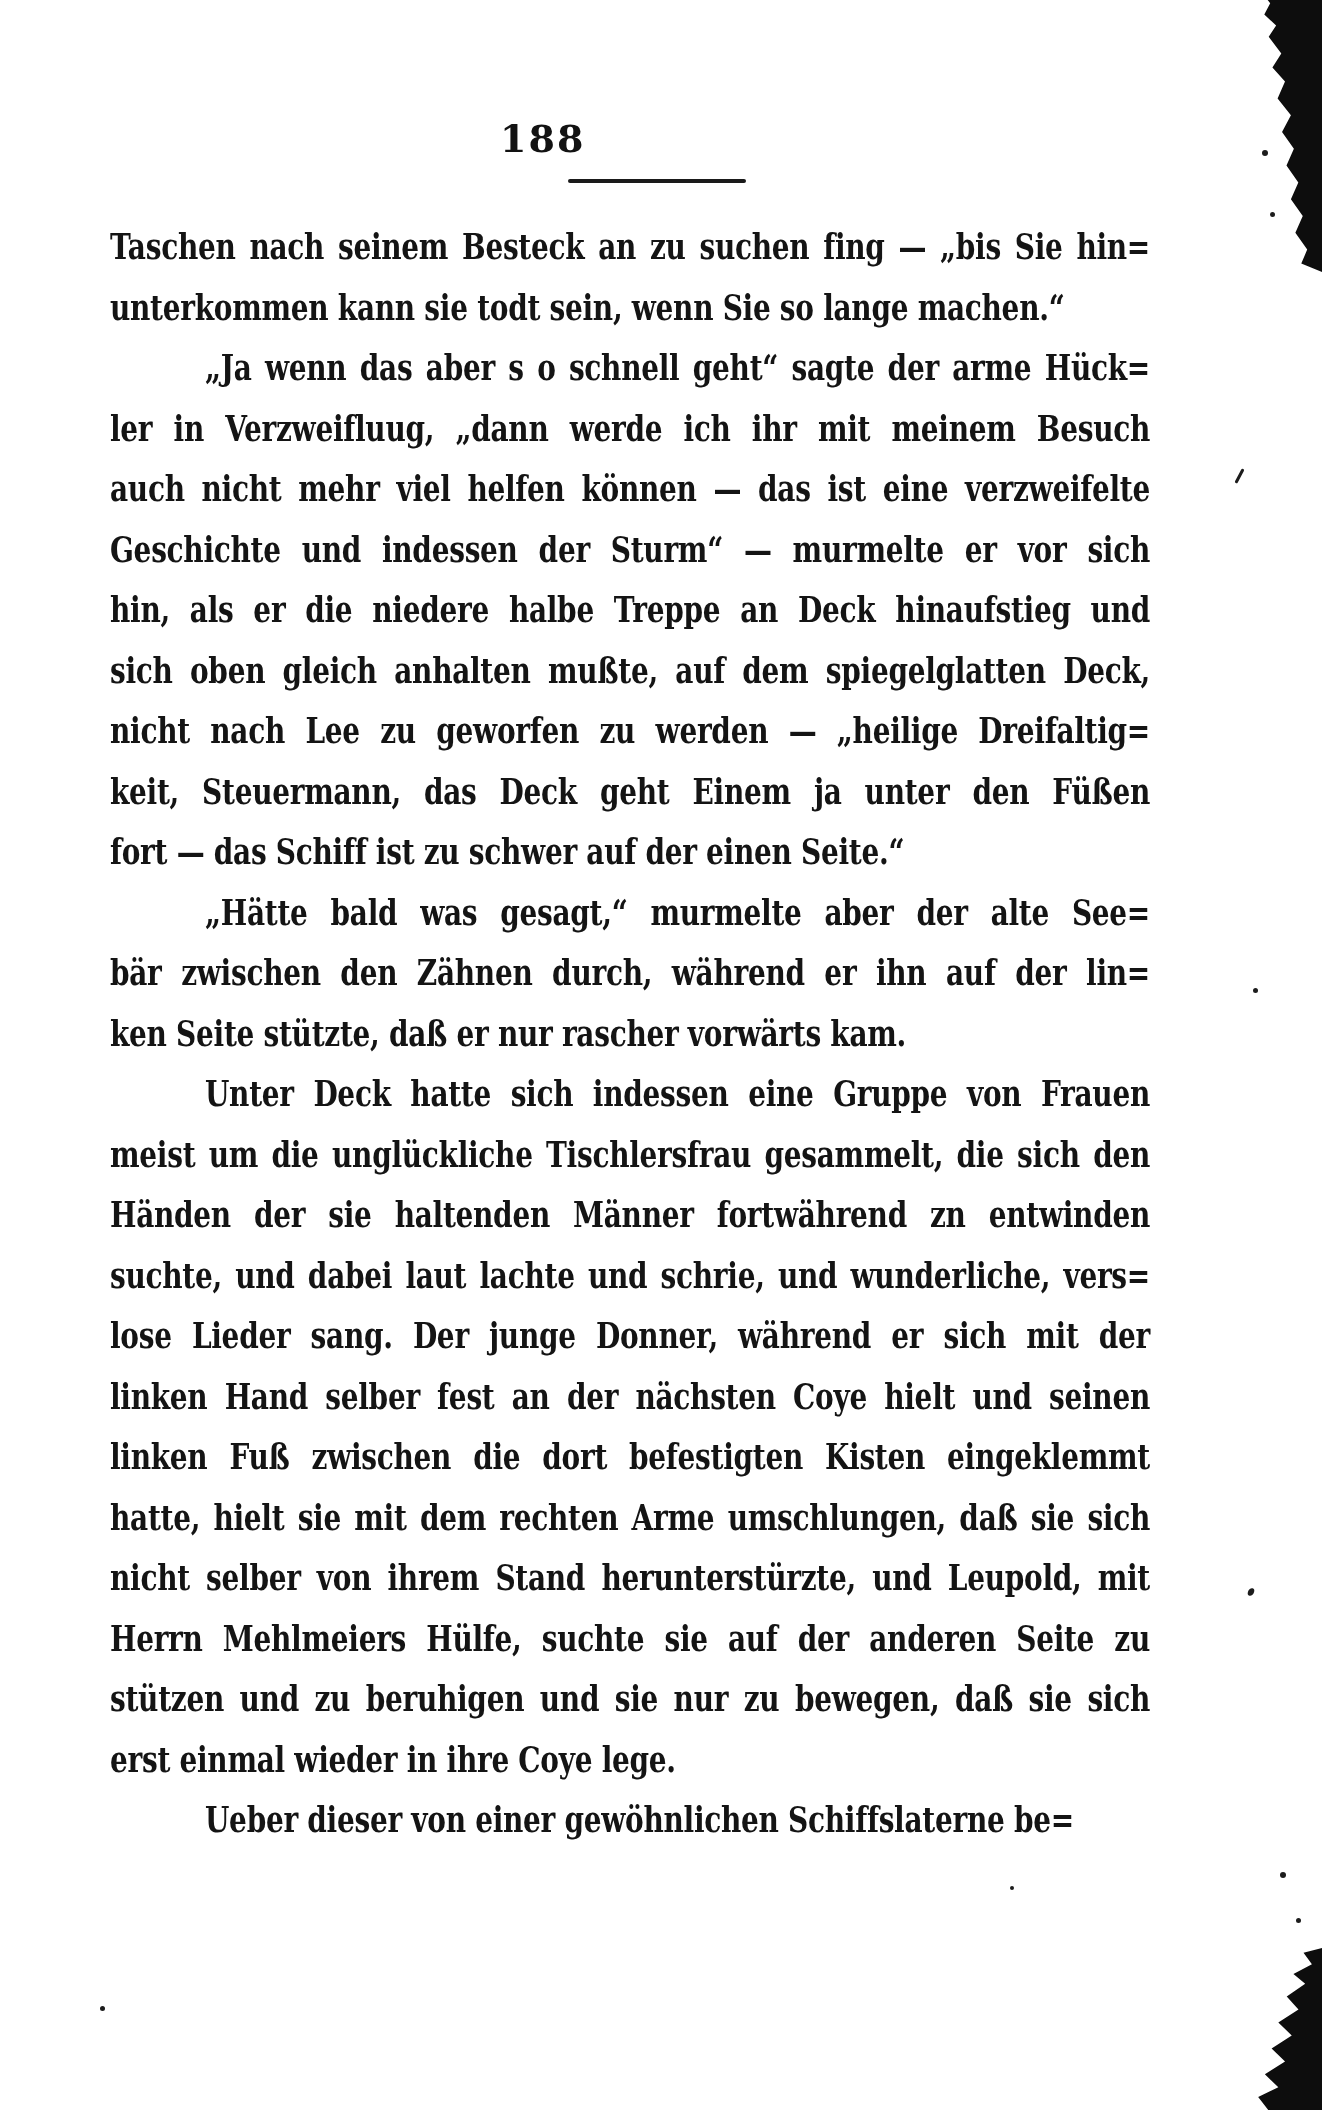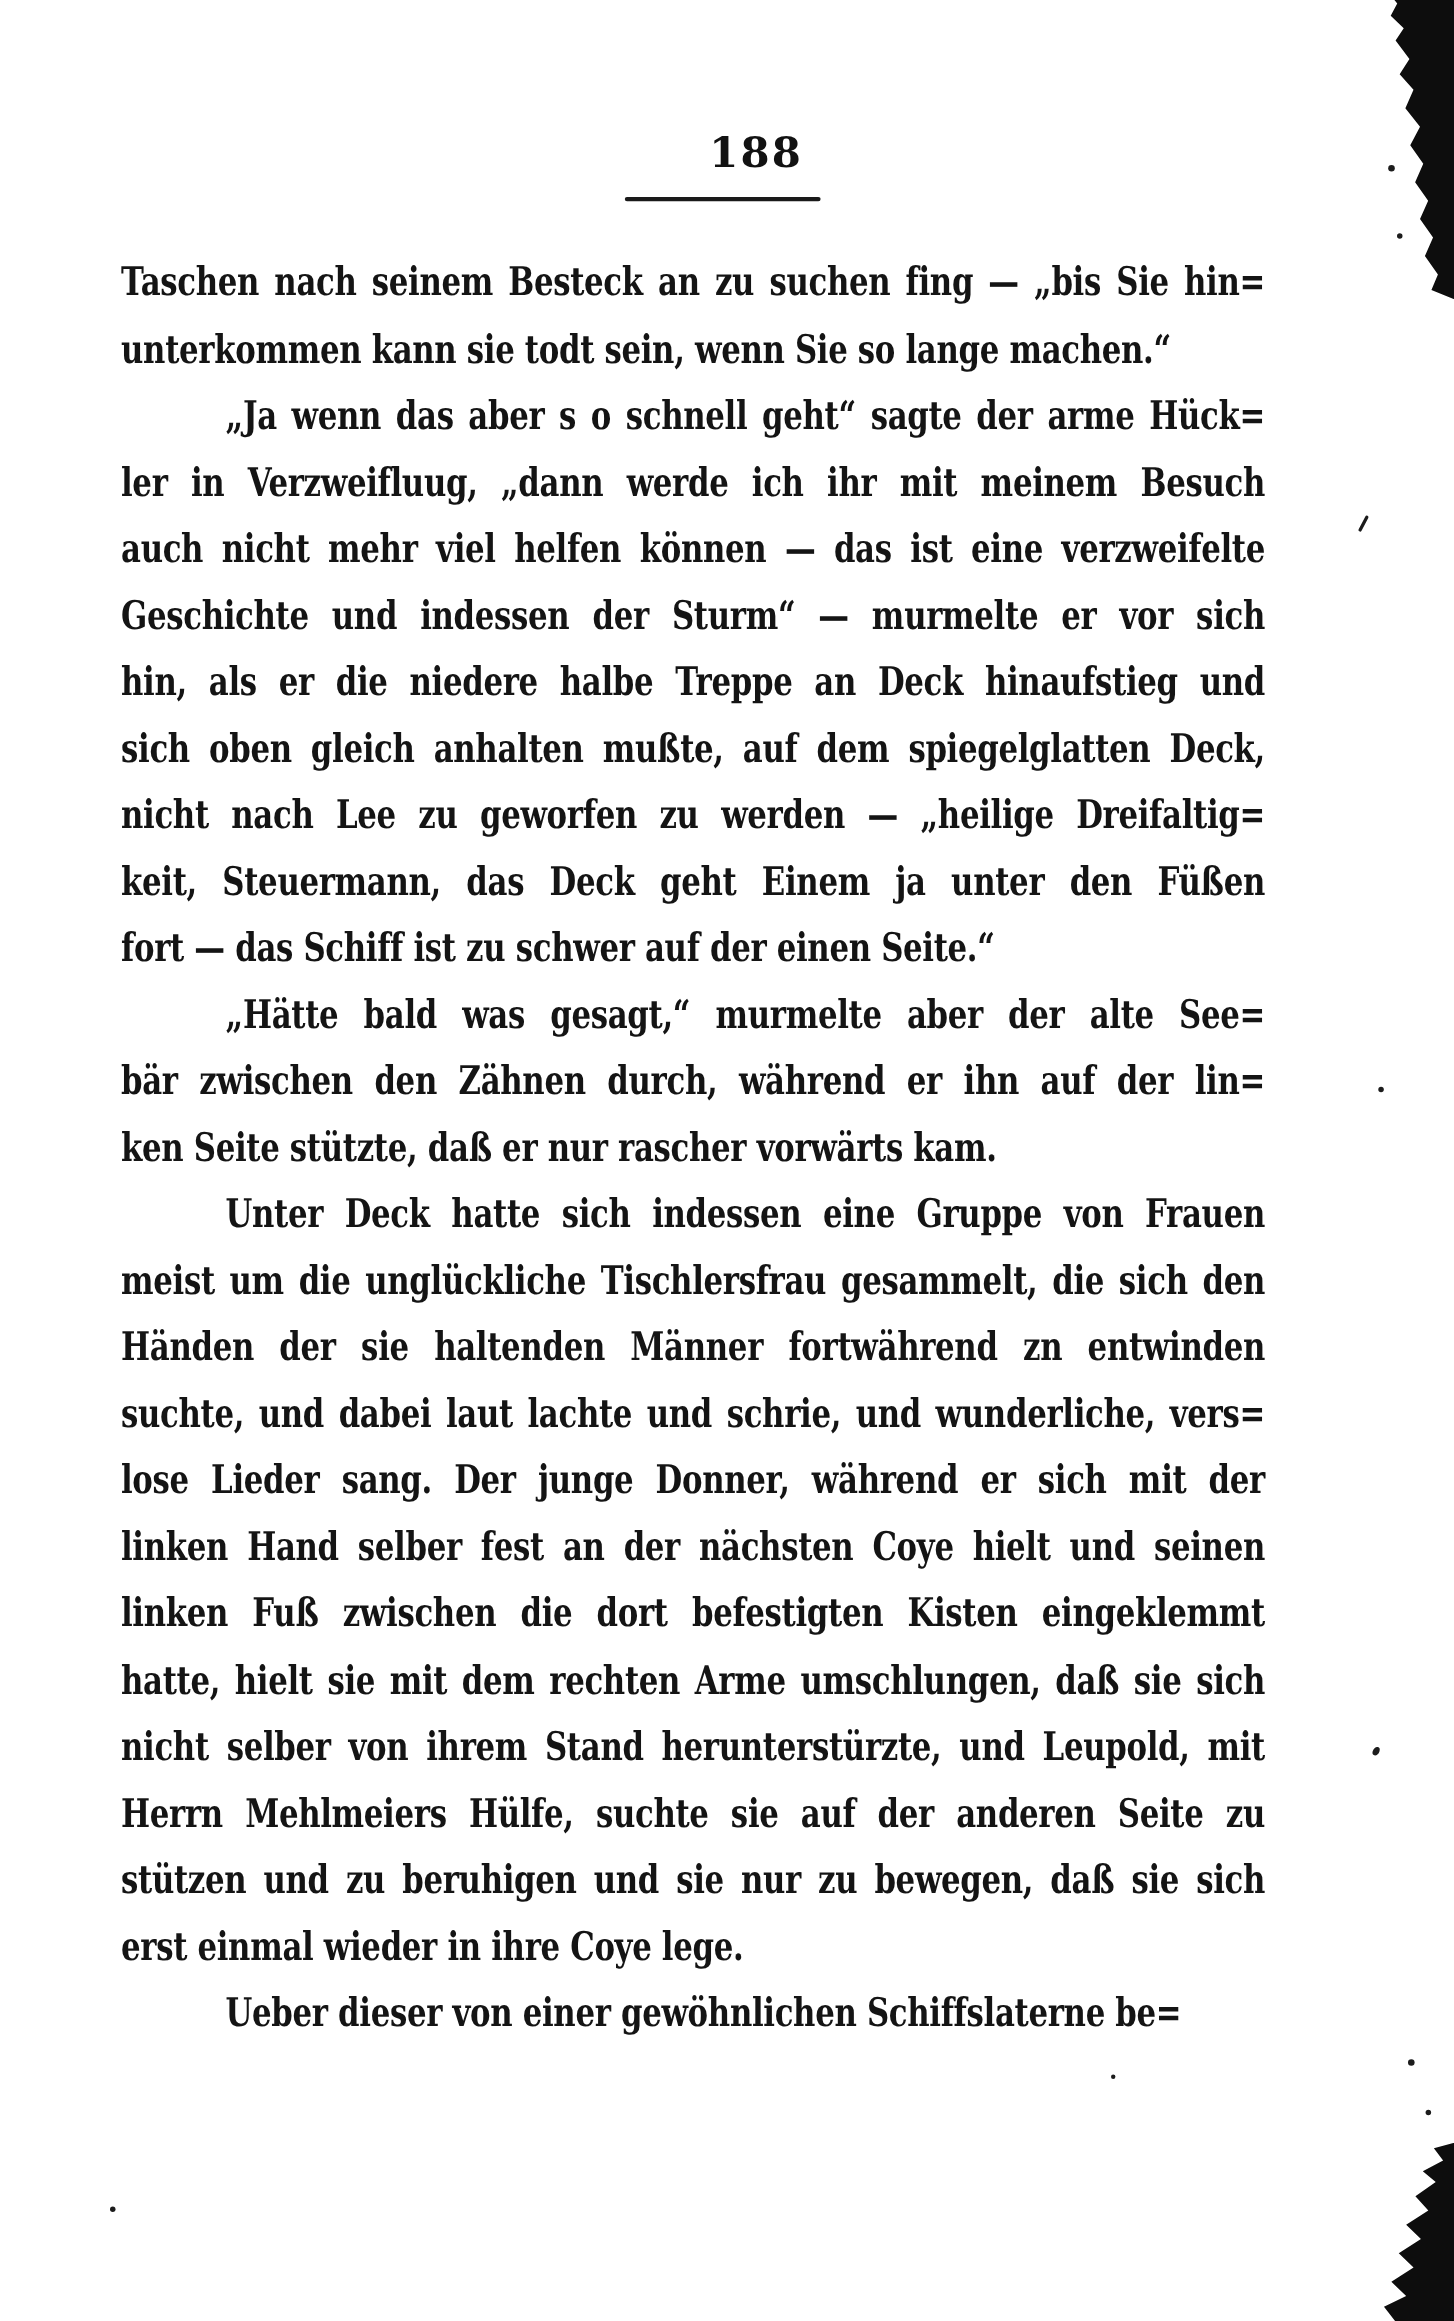--- a/index.html
+++ b/index.html
@@ -13,8 +13,8 @@
   }
   .page-number{
     position:absolute;
-    left:530px;top:116px;width:200px;
-    text-align:right;
+    left:500px;top:116px;width:200px;
+    text-align:left;
     font-size:38px;font-weight:bold;
     letter-spacing:2px;
     color:#121212;

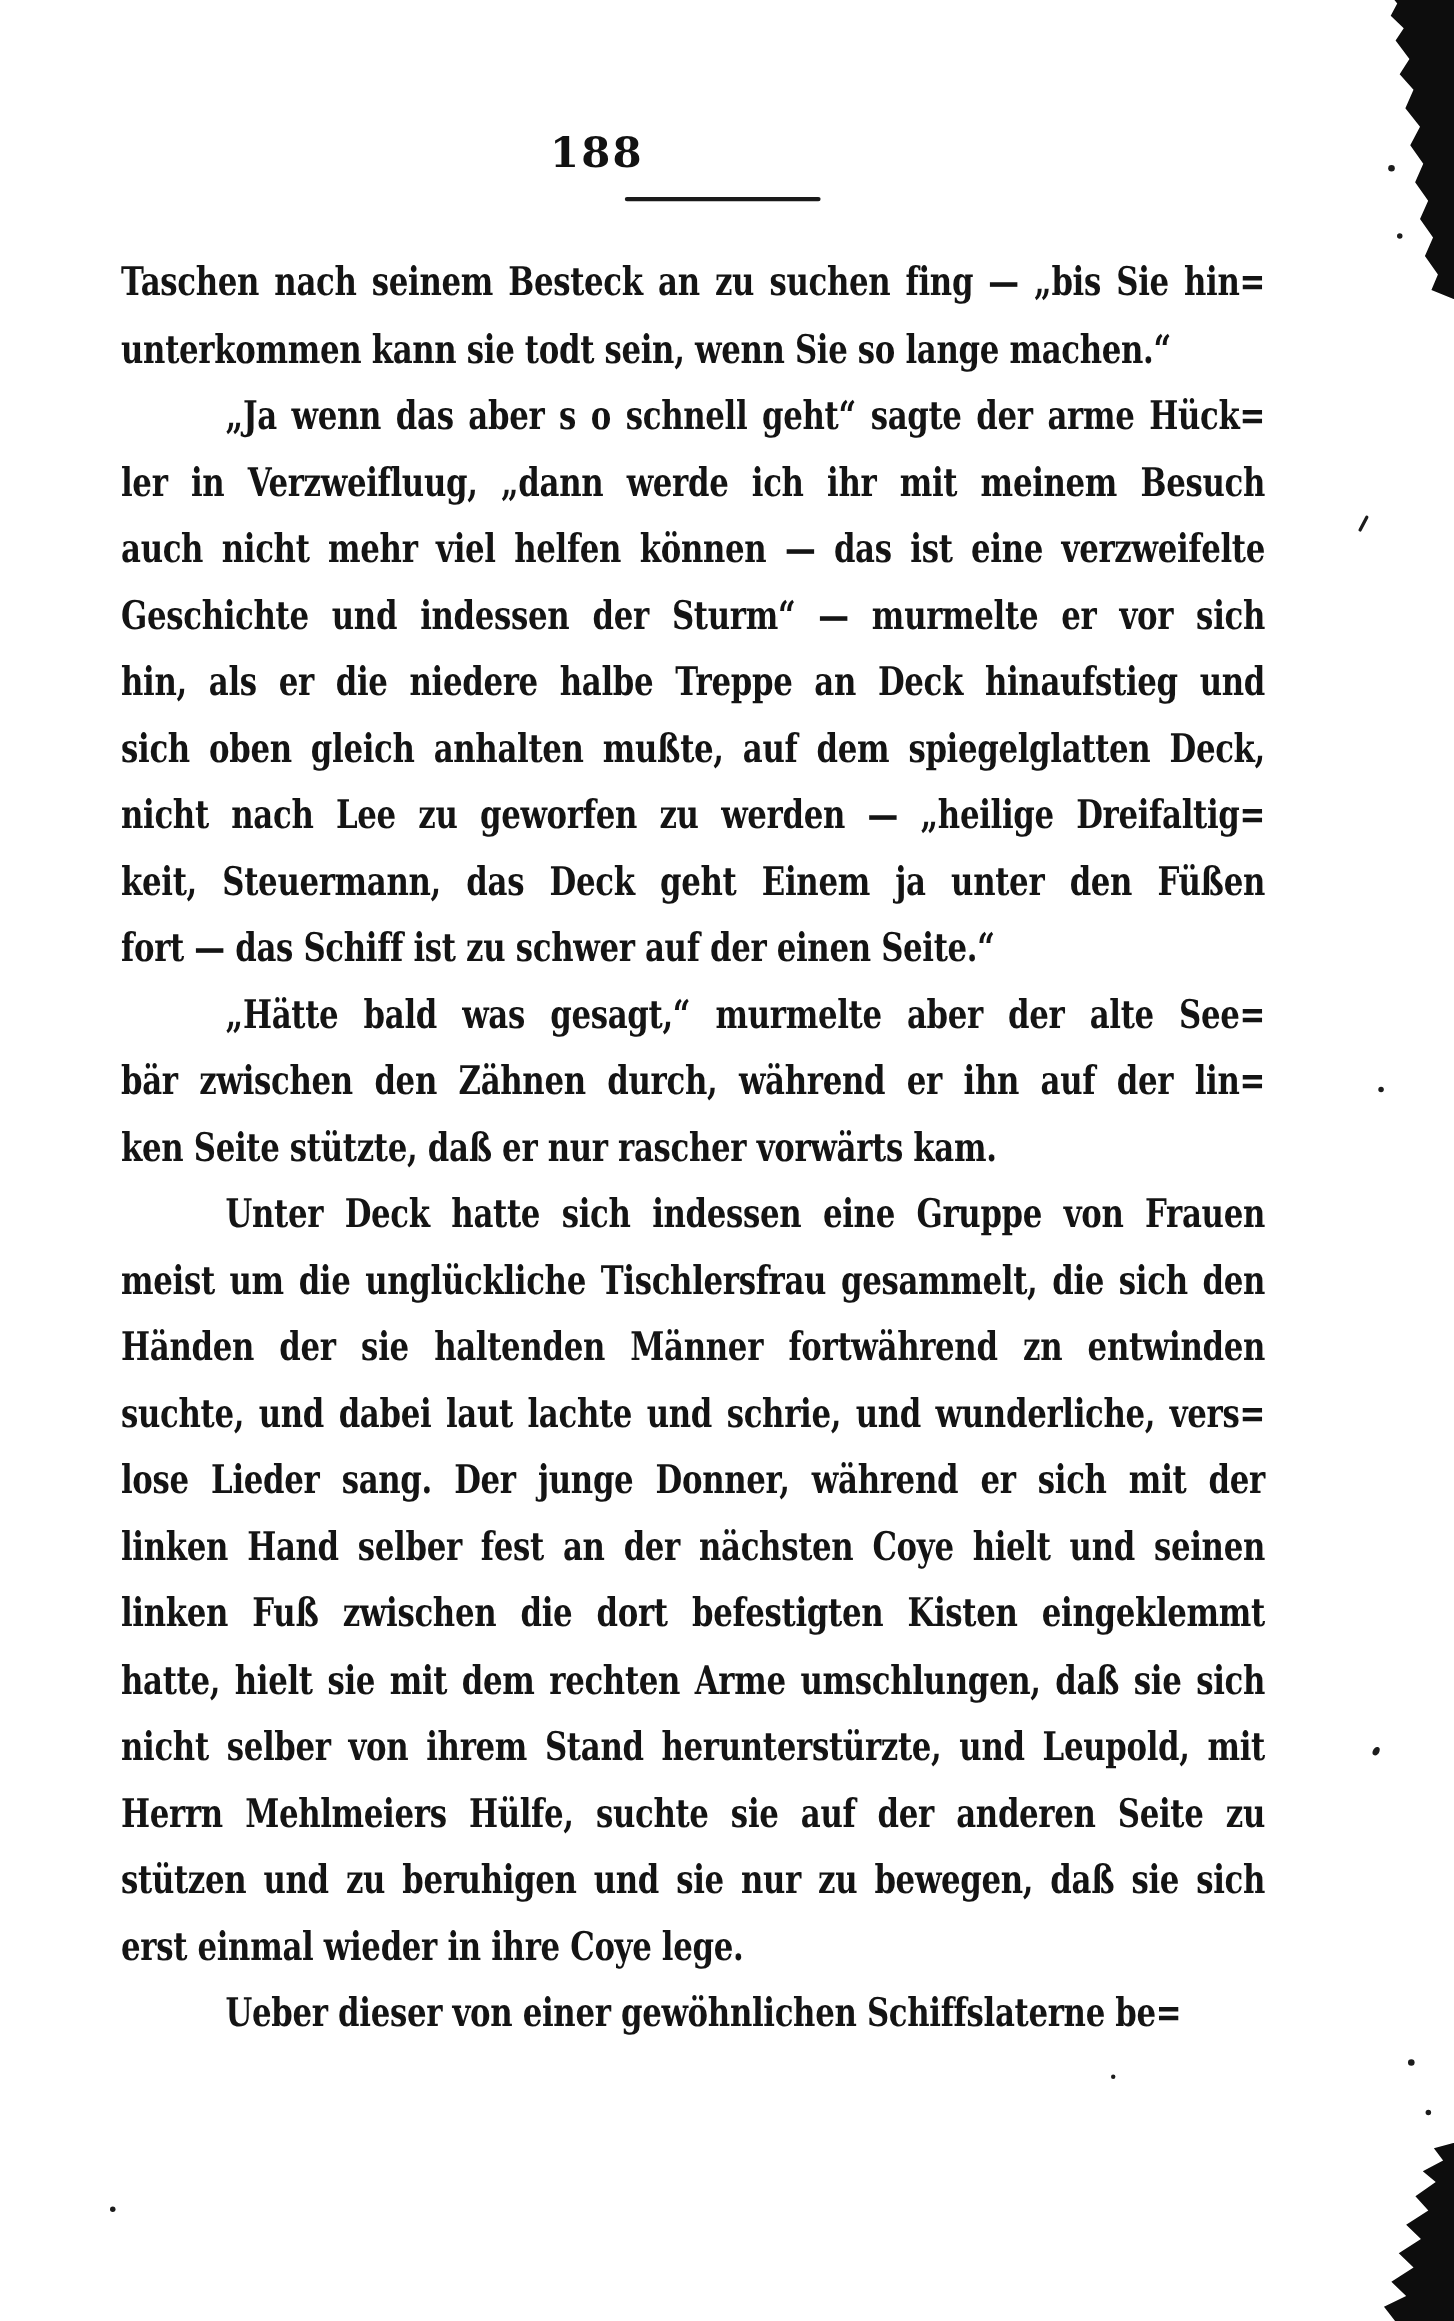--- a/index.html
+++ b/index.html
@@ -28,7 +28,7 @@
   }
   .text-block{
     position:absolute;
-    left:110px;top:228px;width:1040px;
+    left:110px;top:218px;width:1040px;
   }
   .line{
     height:60.5px;

